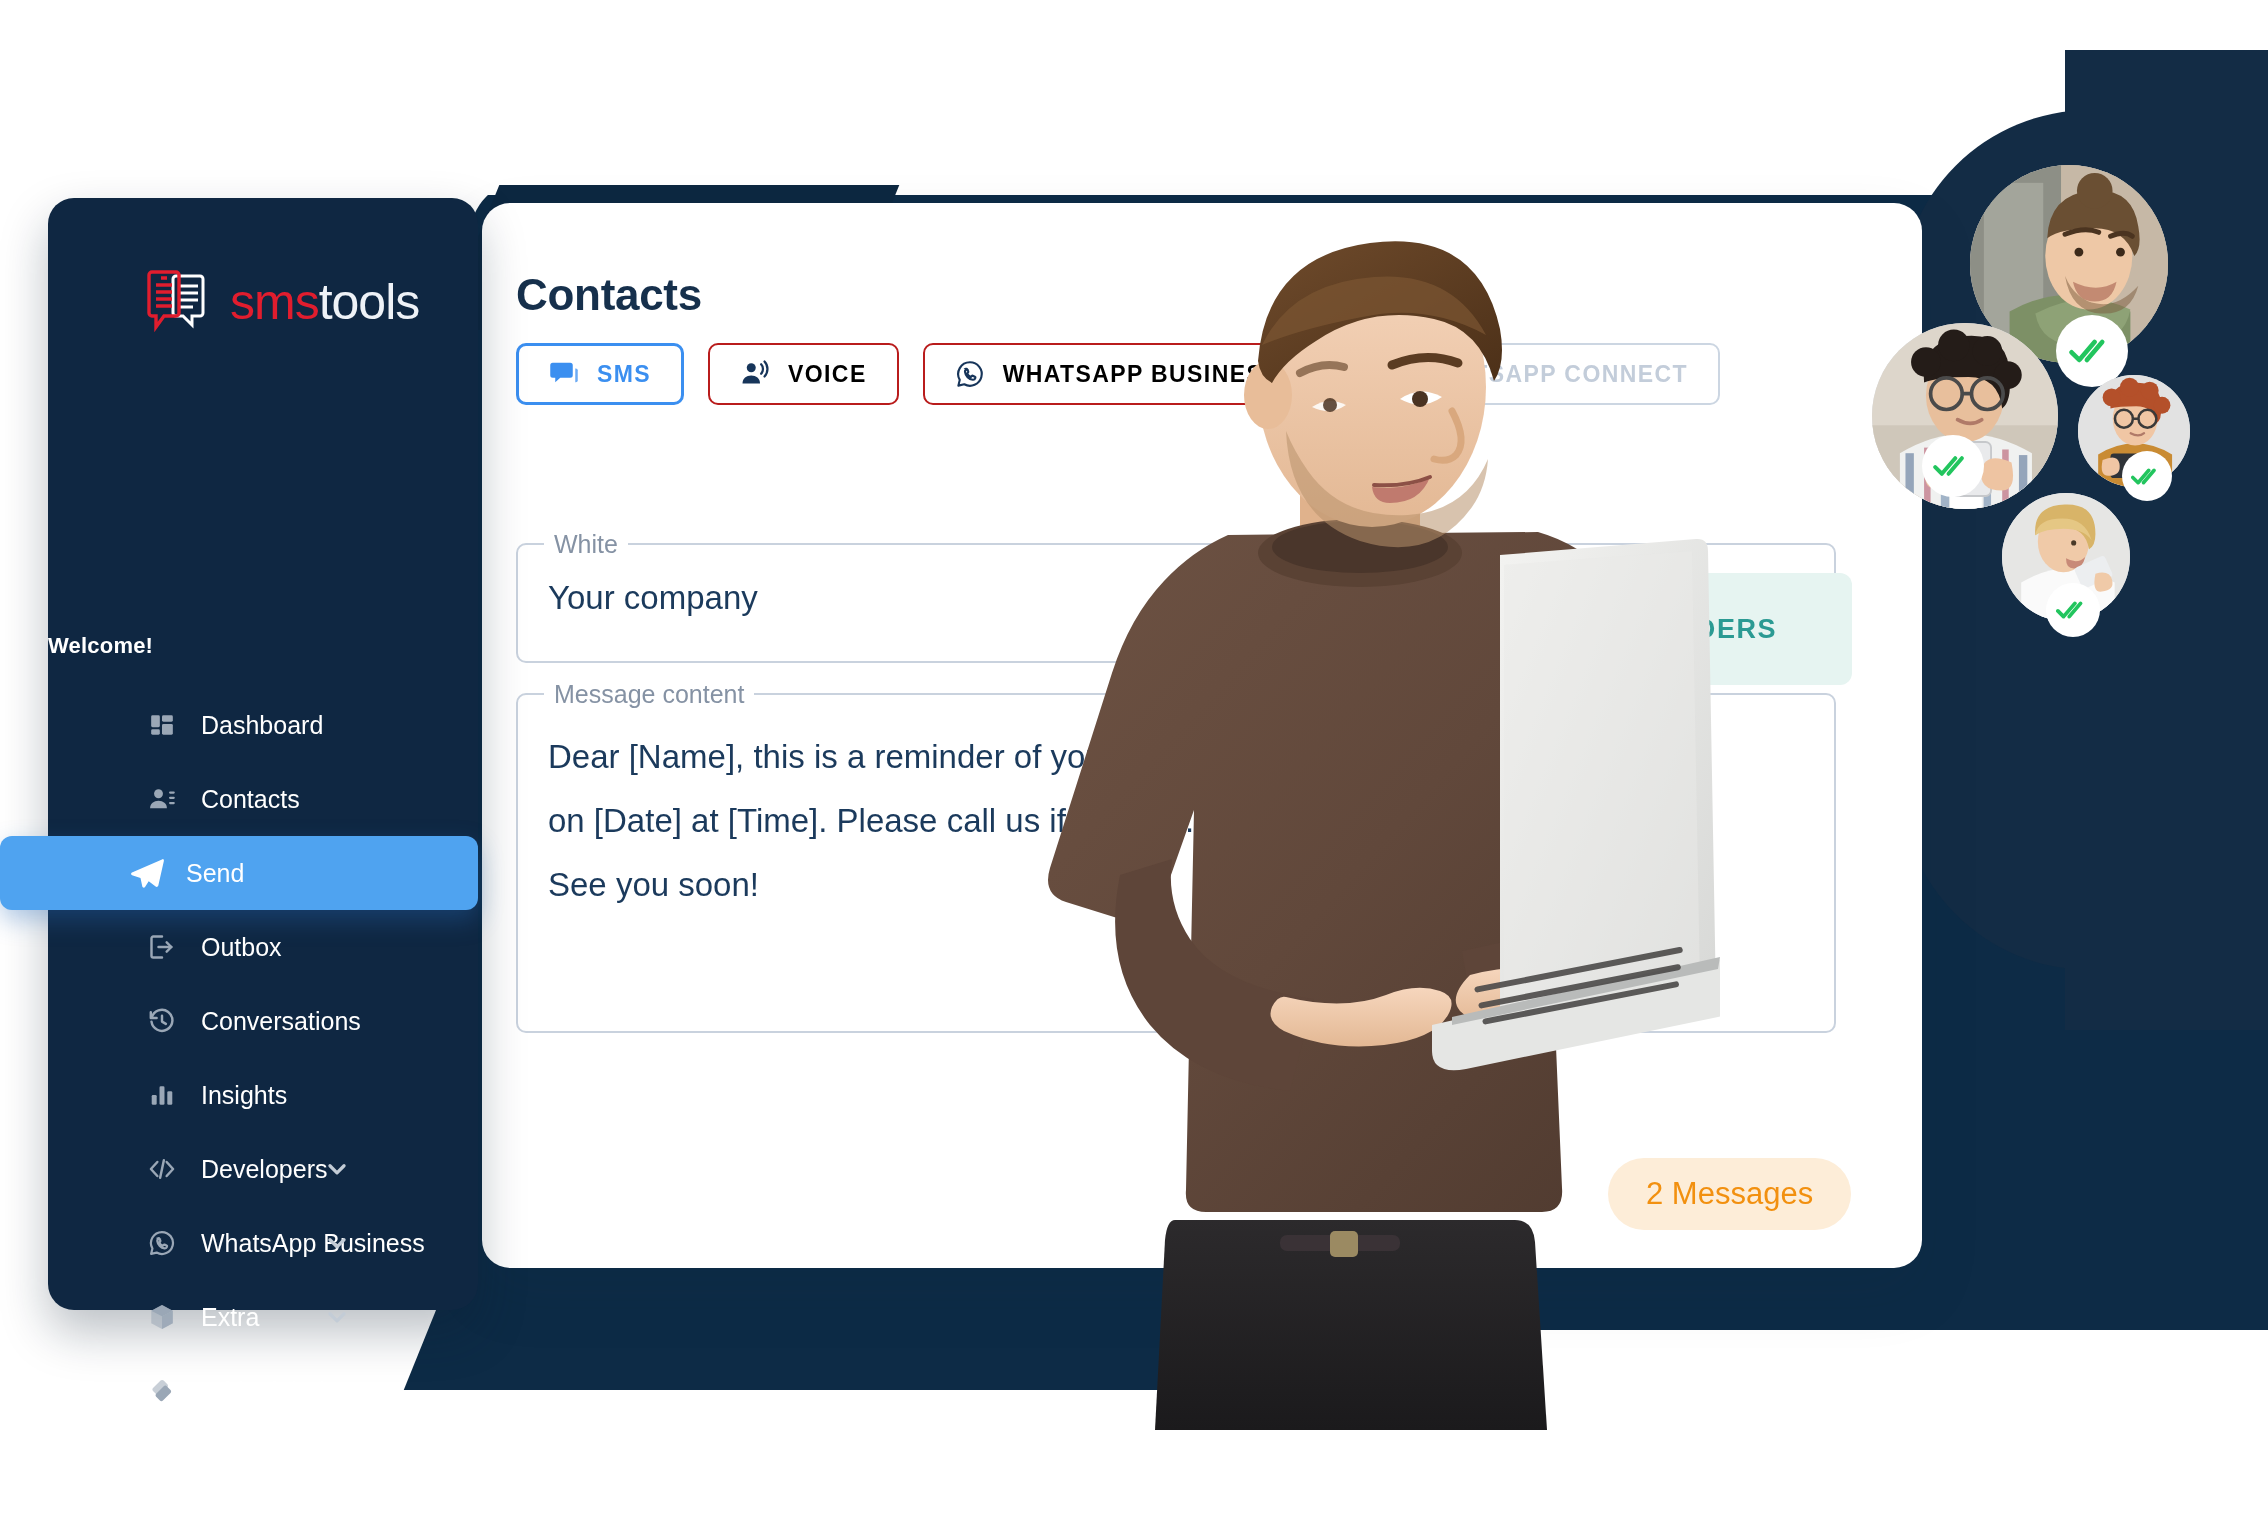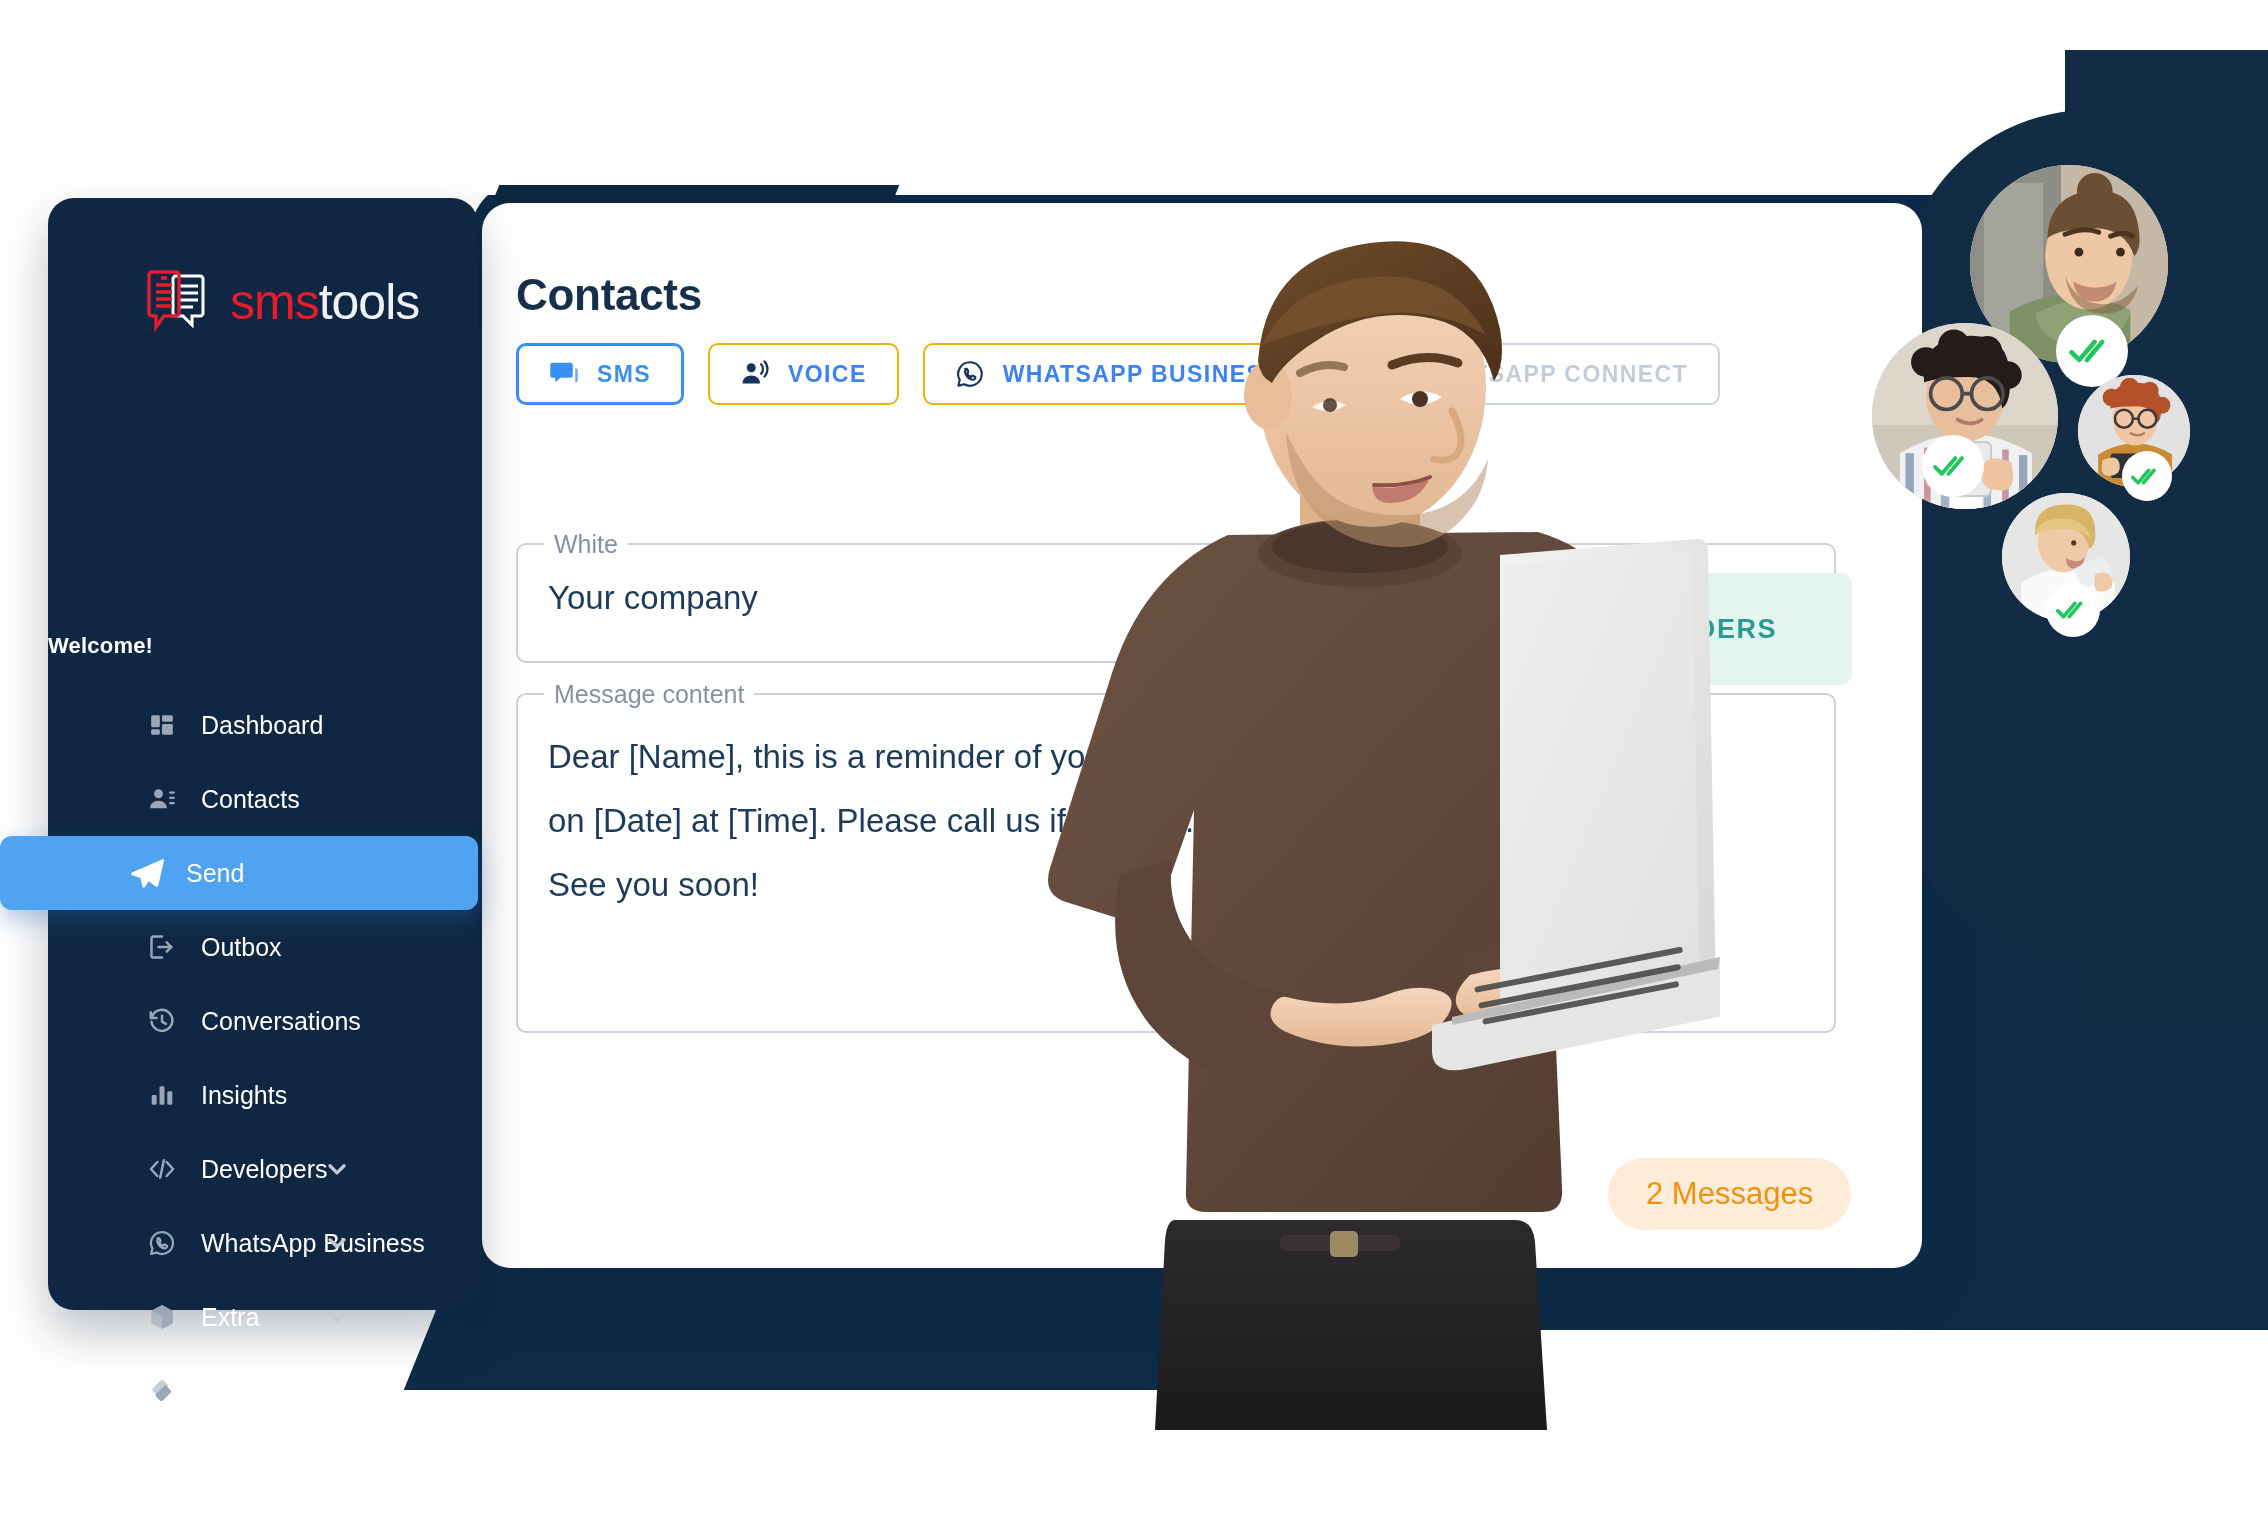--- a/index.html
+++ b/index.html
@@ -93,8 +93,8 @@
   .tabs{position:absolute;left:34px;top:140px;display:flex;gap:24px;align-items:center;}
   .tab{
     display:flex;align-items:center;gap:18px;height:62px;padding:0 30px;
-    border:2px solid #eab308;border-radius:10px;background:#ffffff;
-    font-size:23px;font-weight:700;letter-spacing:1.4px;color:#3b82f6;
+    border:2px solid #b91c1c;border-radius:10px;background:#ffffff;
+    font-size:23px;font-weight:700;letter-spacing:1.4px;color:#000000;
     white-space:nowrap;cursor:pointer;box-sizing:border-box;
   }
   .tab.active{border:3px solid #3b8ff0;color:#3b8ff0;}

